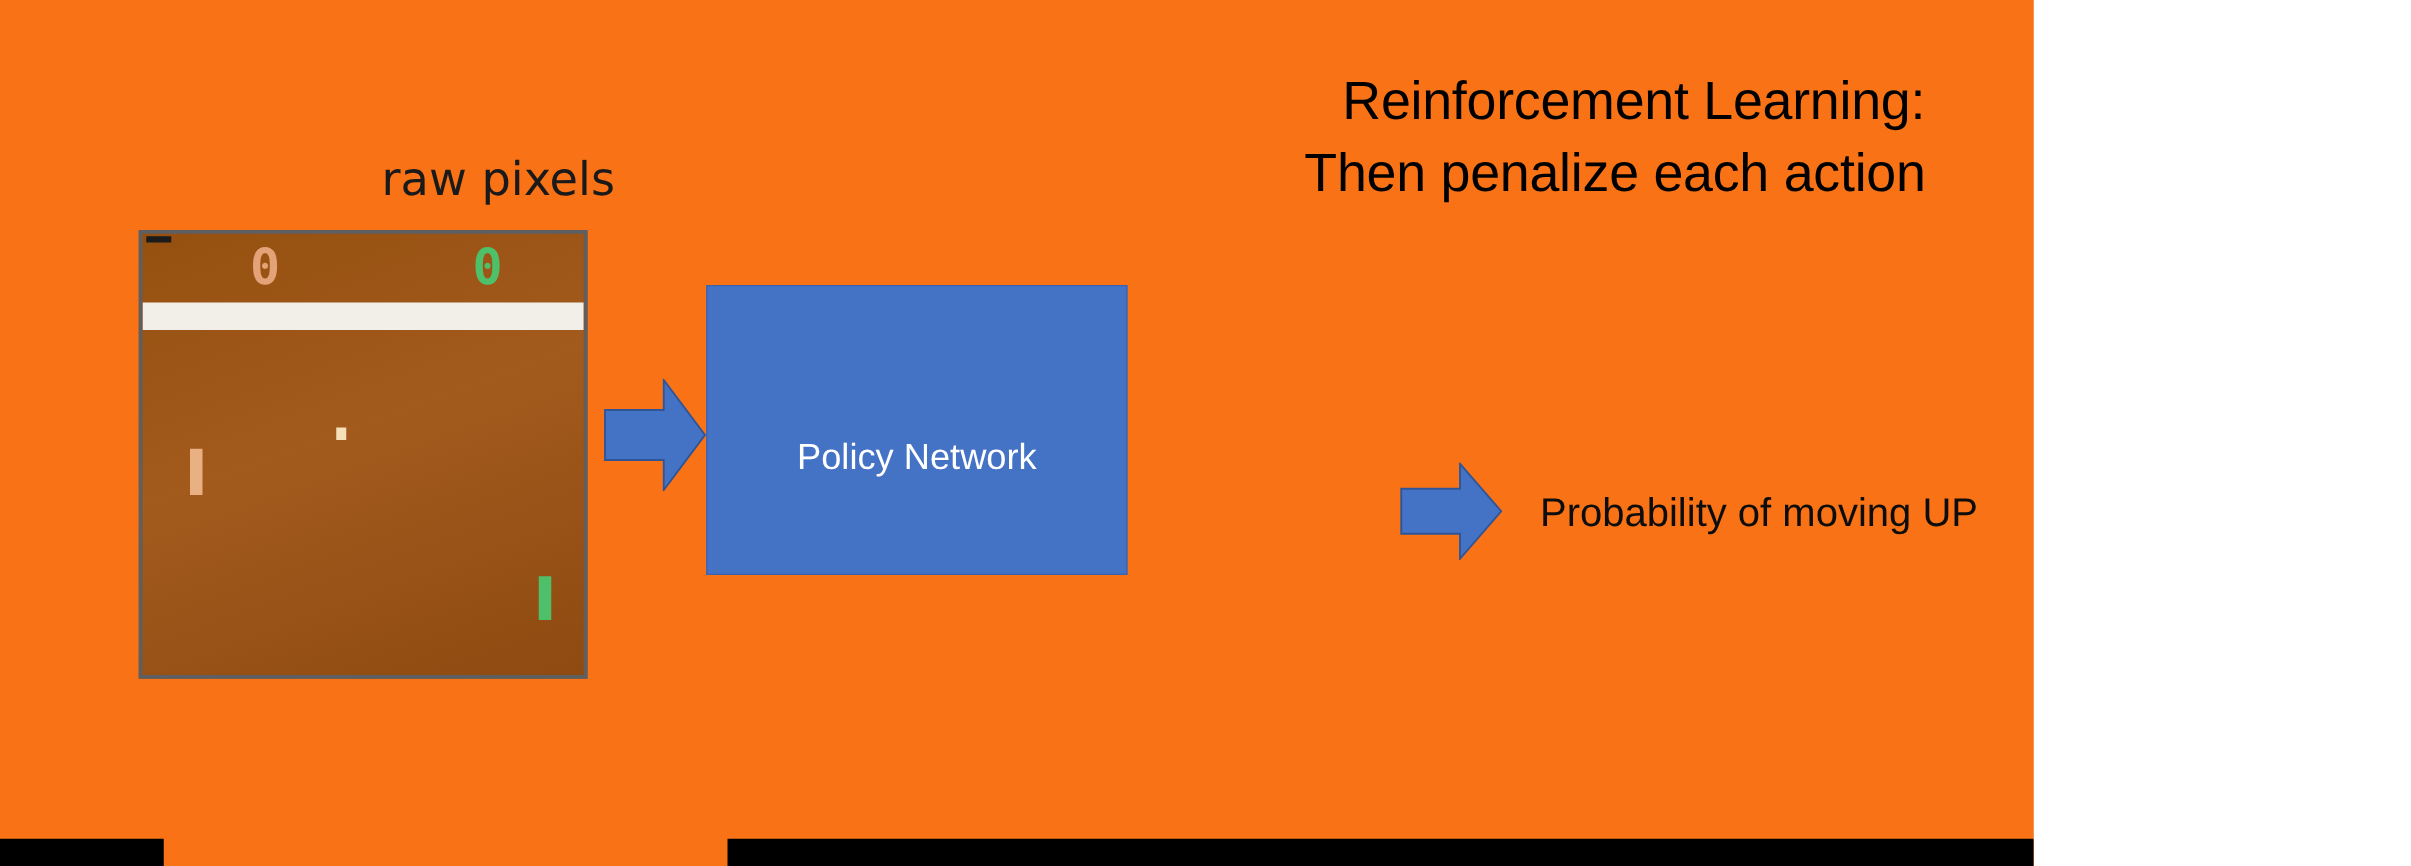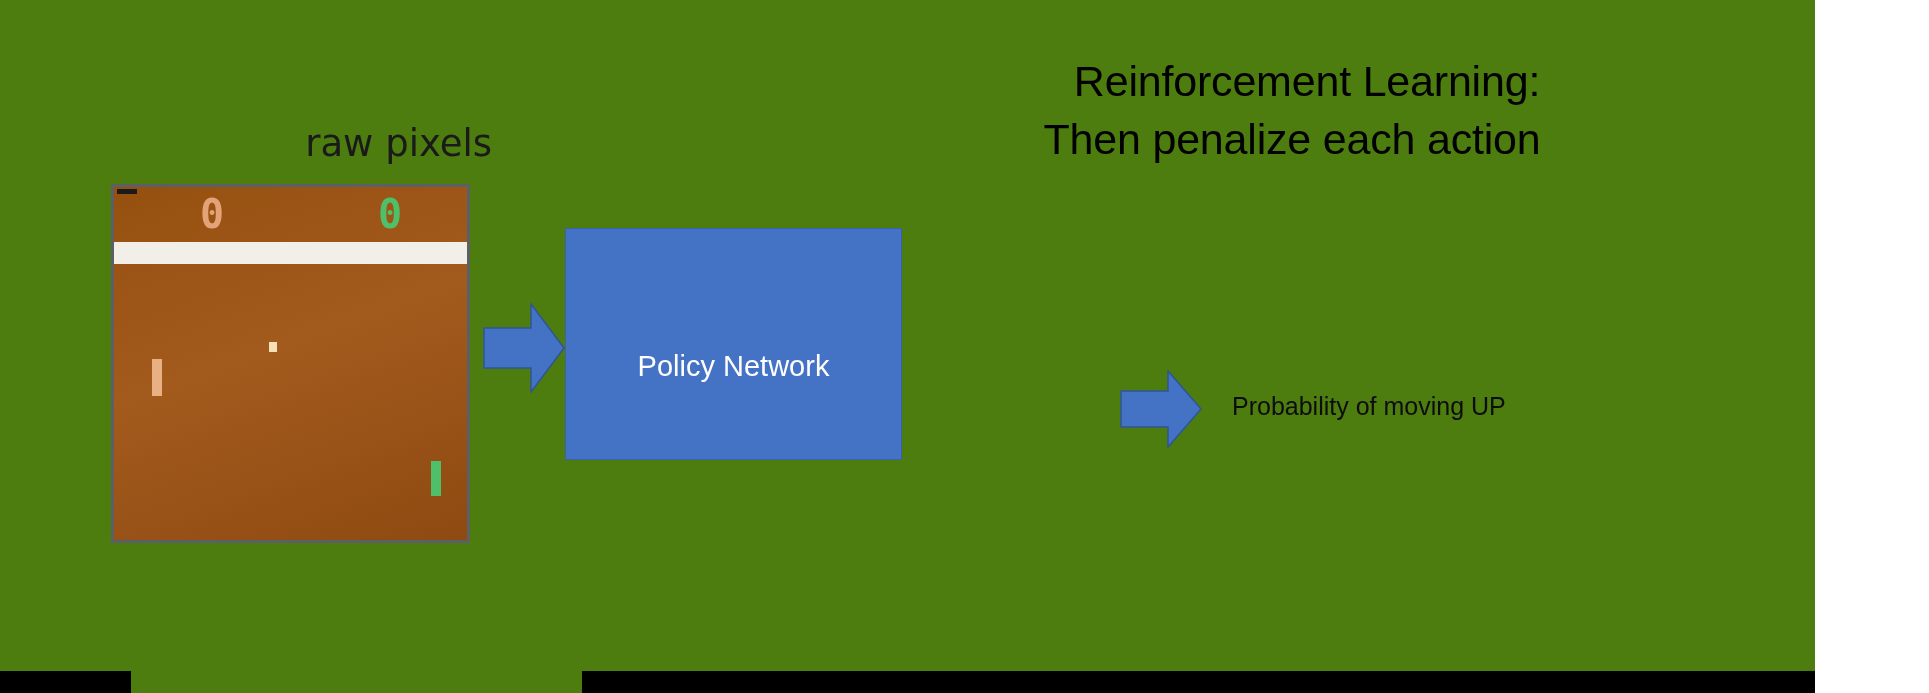--- a/index.html
+++ b/index.html
@@ -12,9 +12,9 @@
   }
   #canvas {
     position: relative;
-    width: 1815px;
+    width: 1627px;
     height: 693px;
-    background: #4d7c0f;
+    background: #f97316;
     overflow: hidden;
   }
 

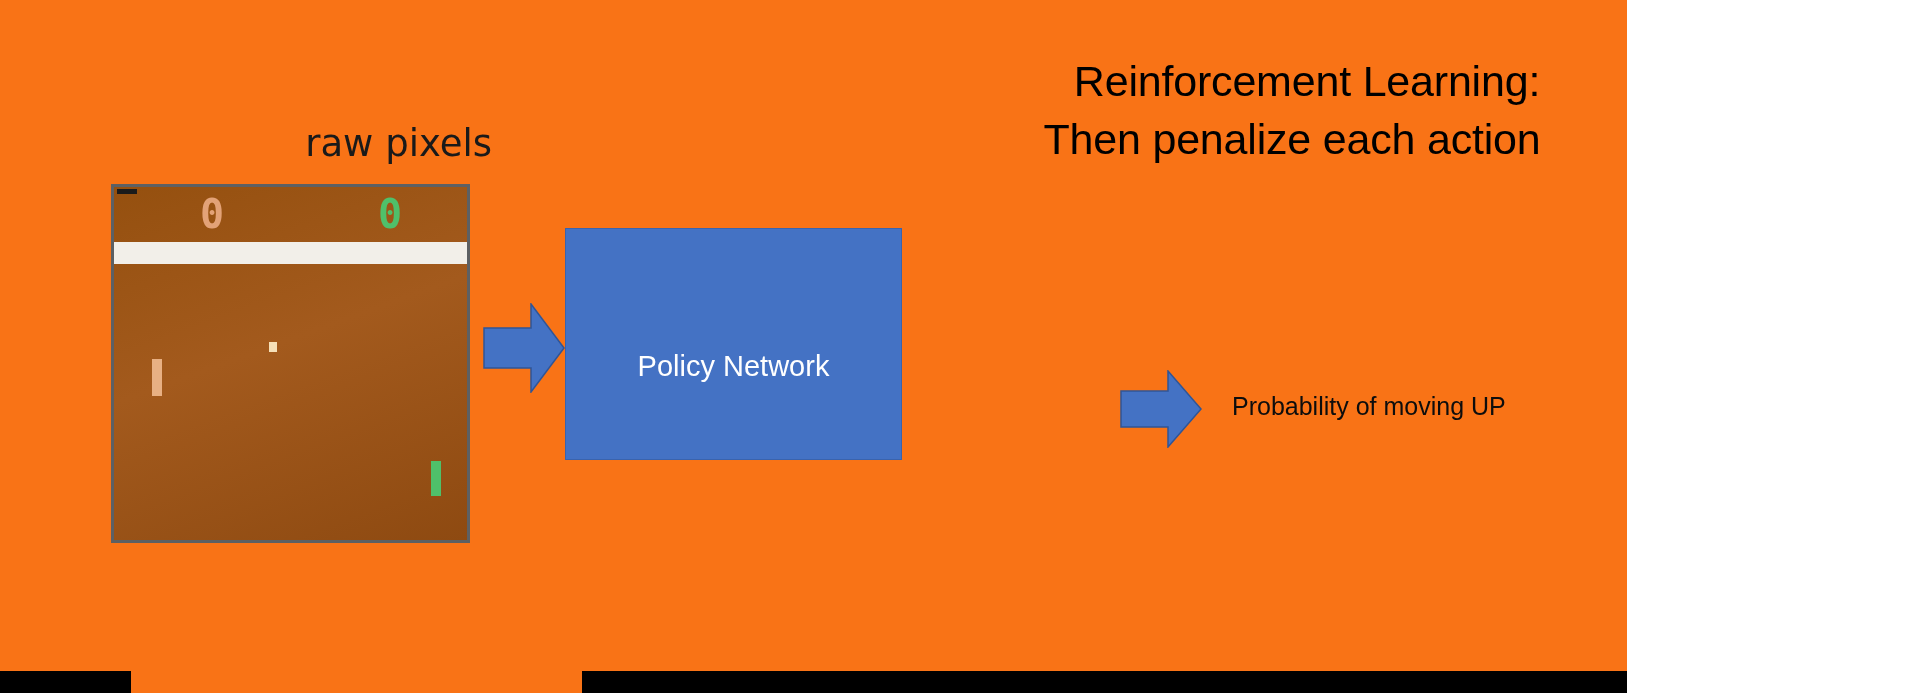--- a/index.html
+++ b/index.html
@@ -156,7 +156,7 @@
     left: 1232px;
     top: 392px;
     font-family: "Liberation Sans Narrow", "Liberation Sans", sans-serif;
-    font-size: 25px;
+    font-size: 32px;
     color: #0d0d0d;
     white-space: nowrap;
   }

